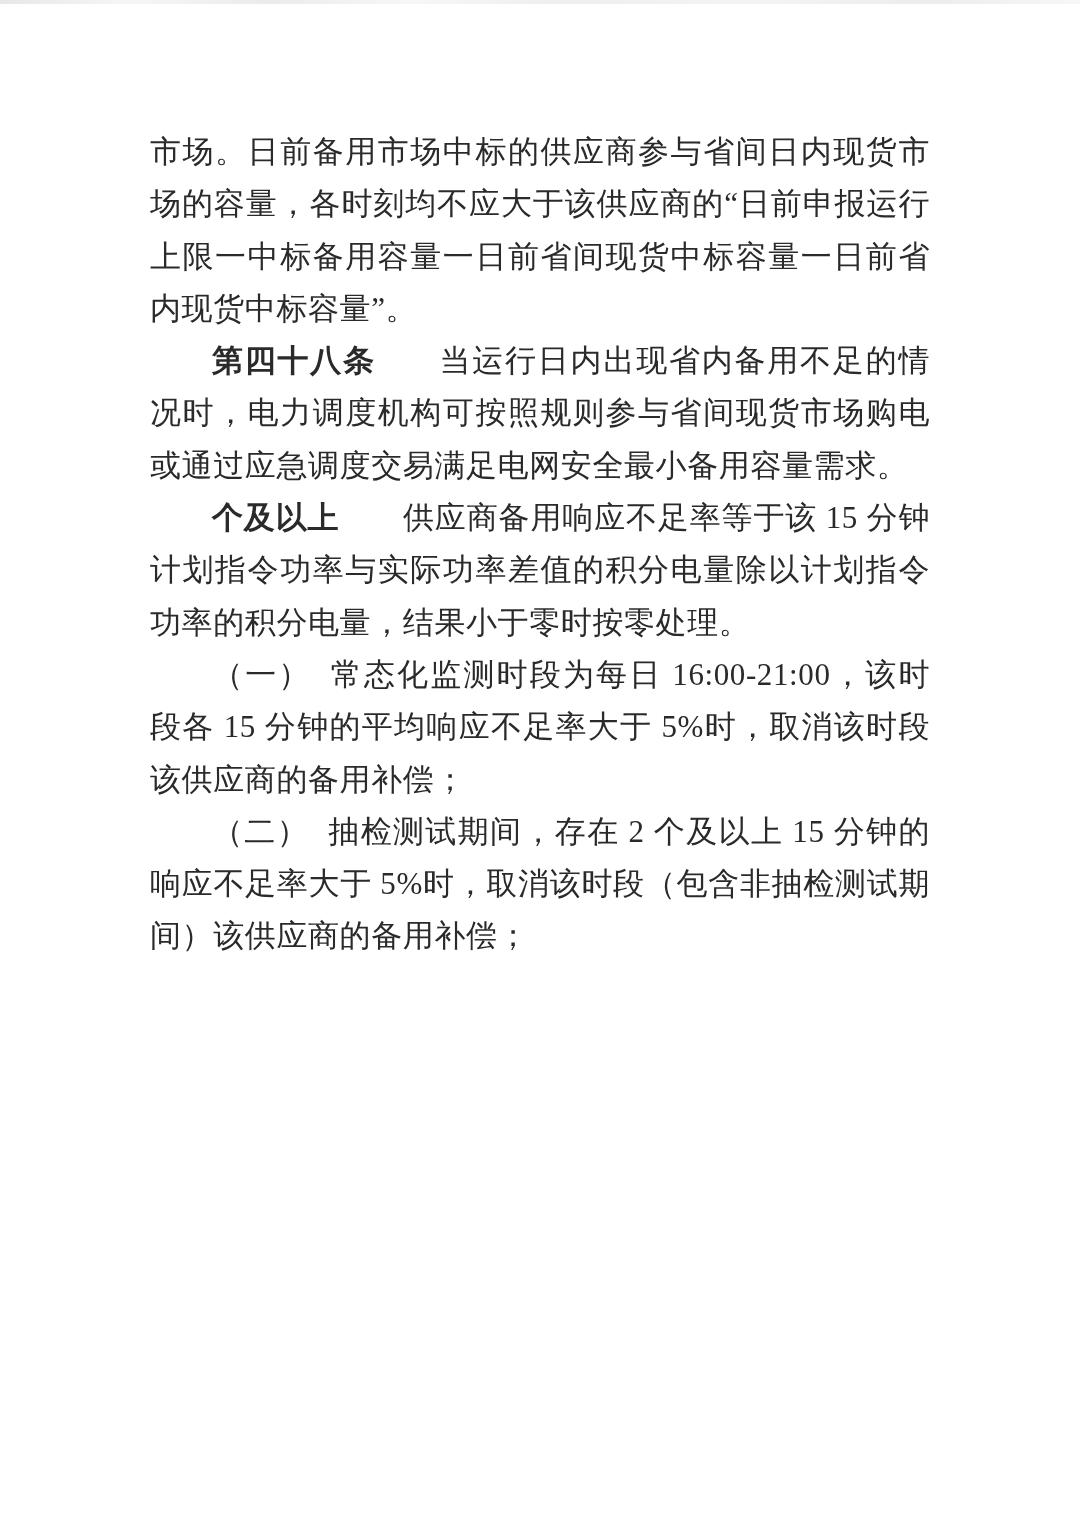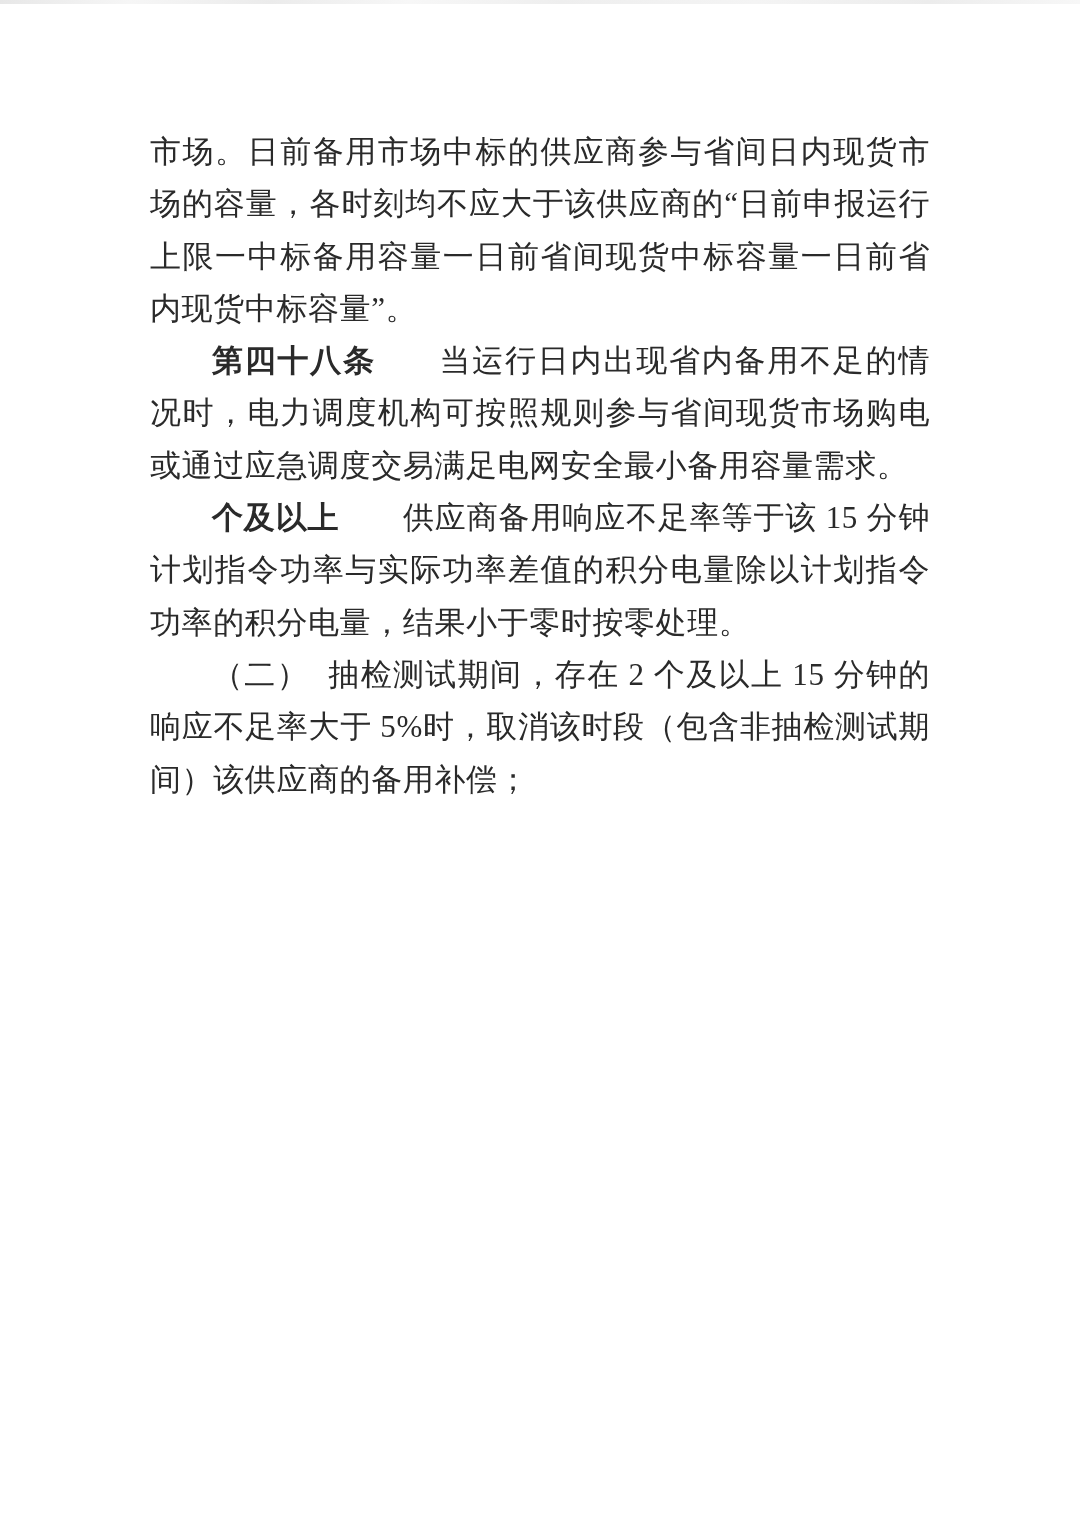--- a/index.html
+++ b/index.html
@@ -111,6 +111,9 @@
     </p>
 
 
+    <p class="para indent">
+      <span class="item-marker">（一）</span><span>常态化监测时段为每日 16:00-21:00，该时段各 15 分钟的平均响应不足率大于 5%时，取消该时段该供应商的备用补偿；</span>
+    </p>
 
     <p class="para indent">
       <span class="item-marker">（二）</span><span>抽检测试期间，存在 2 个及以上 15 分钟的响应不足率大于 5%时，取消该时段（包含非抽检测试期间）该供应商的备用补偿；</span>

